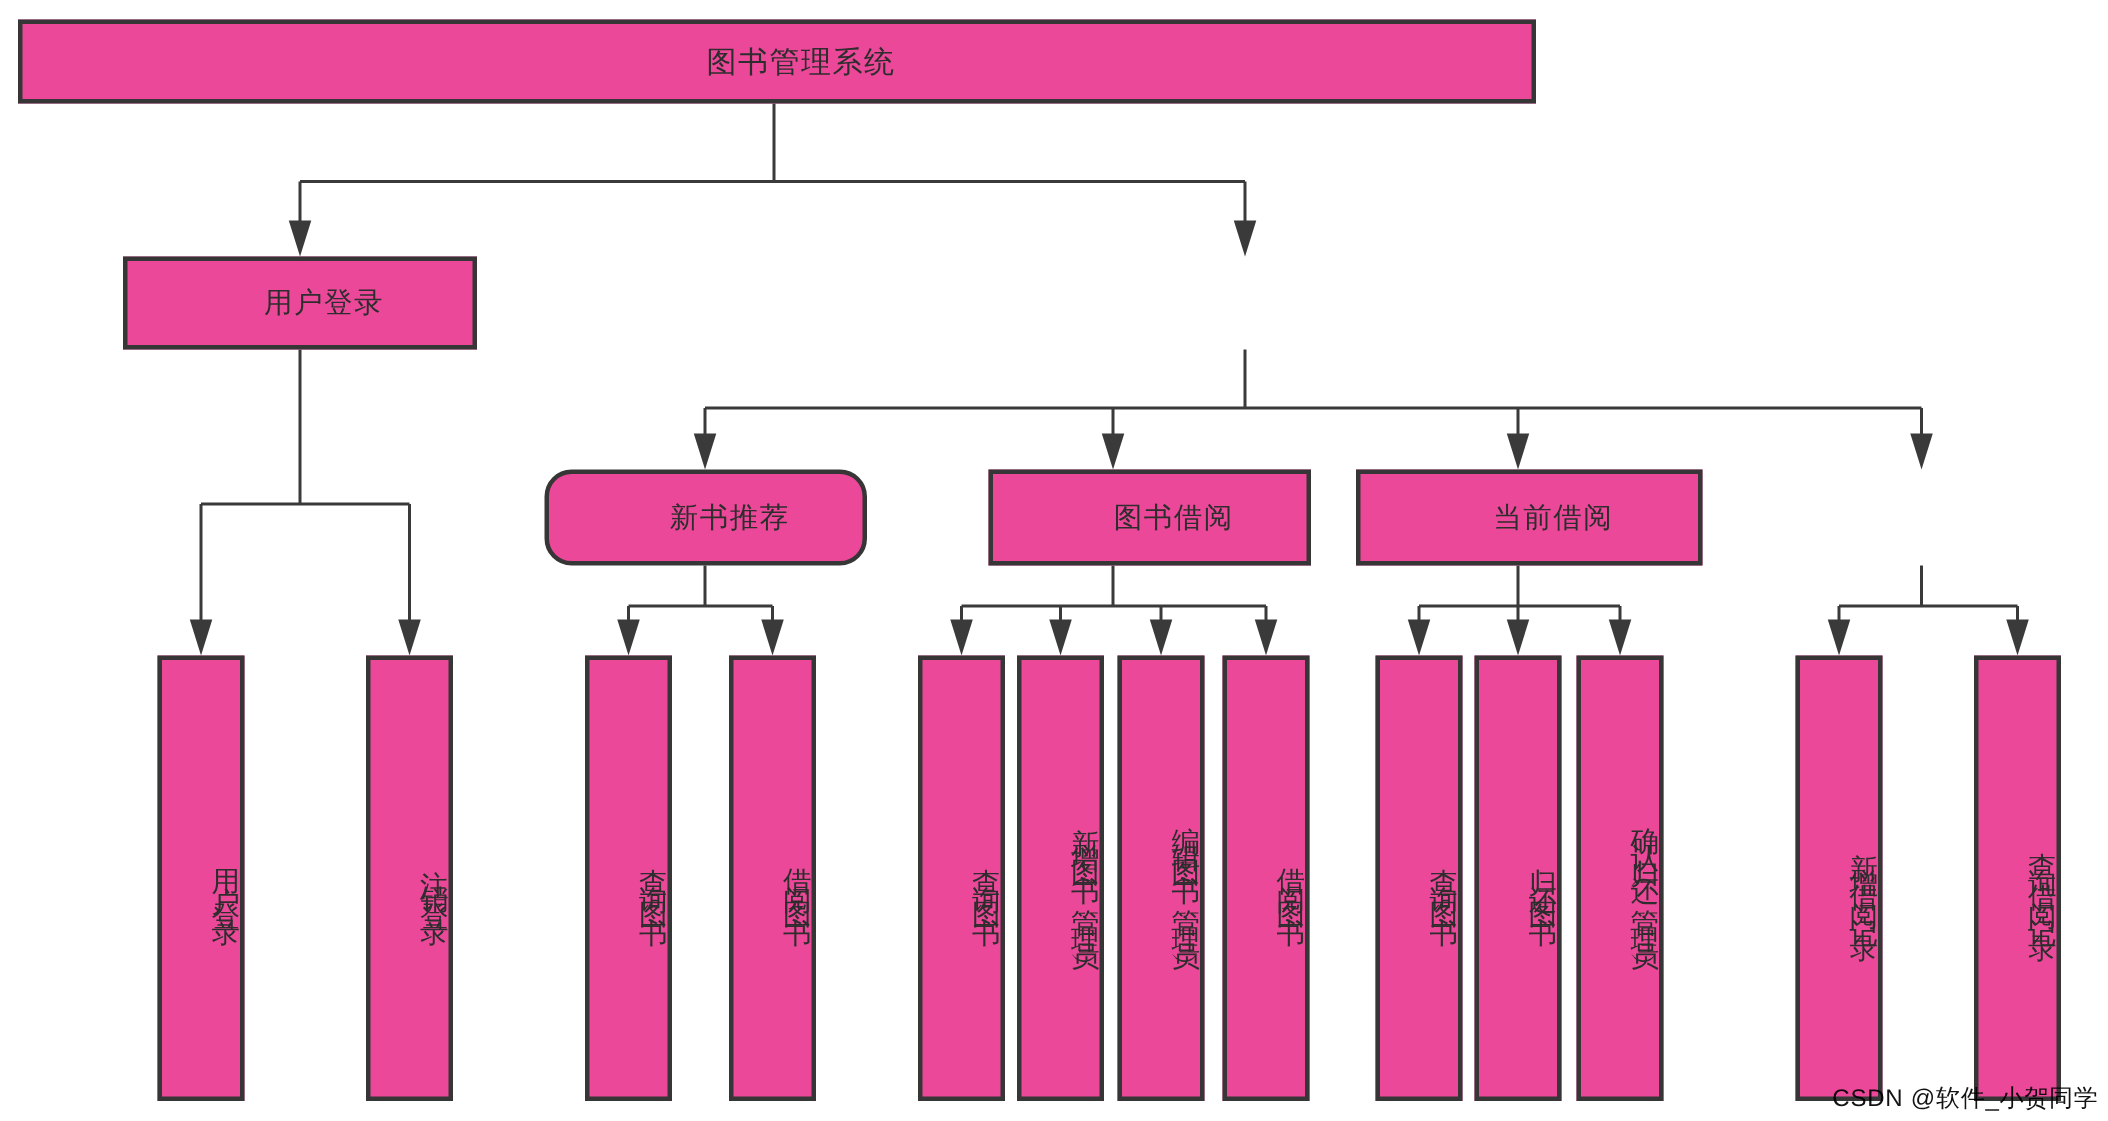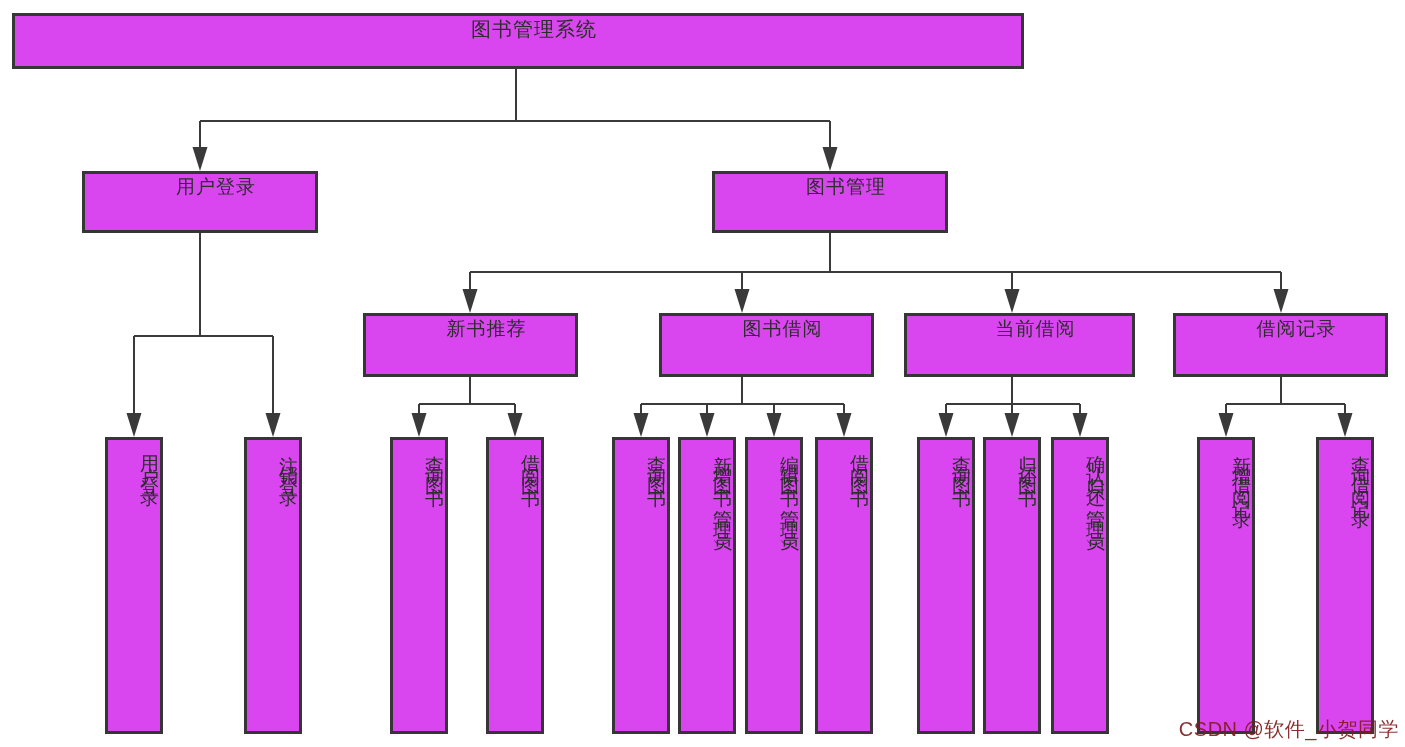--- a/index.html
+++ b/index.html
@@ -27,9 +27,9 @@
       position: absolute;
       box-sizing: border-box;
       border: 3px solid #363636;
-      background: #d946ef;
+      background: #ec4899;
       display: flex;
-      align-items: flex-start;
+      align-items: center;
       justify-content: center;
       z-index: 1;
       padding-left: 32px;

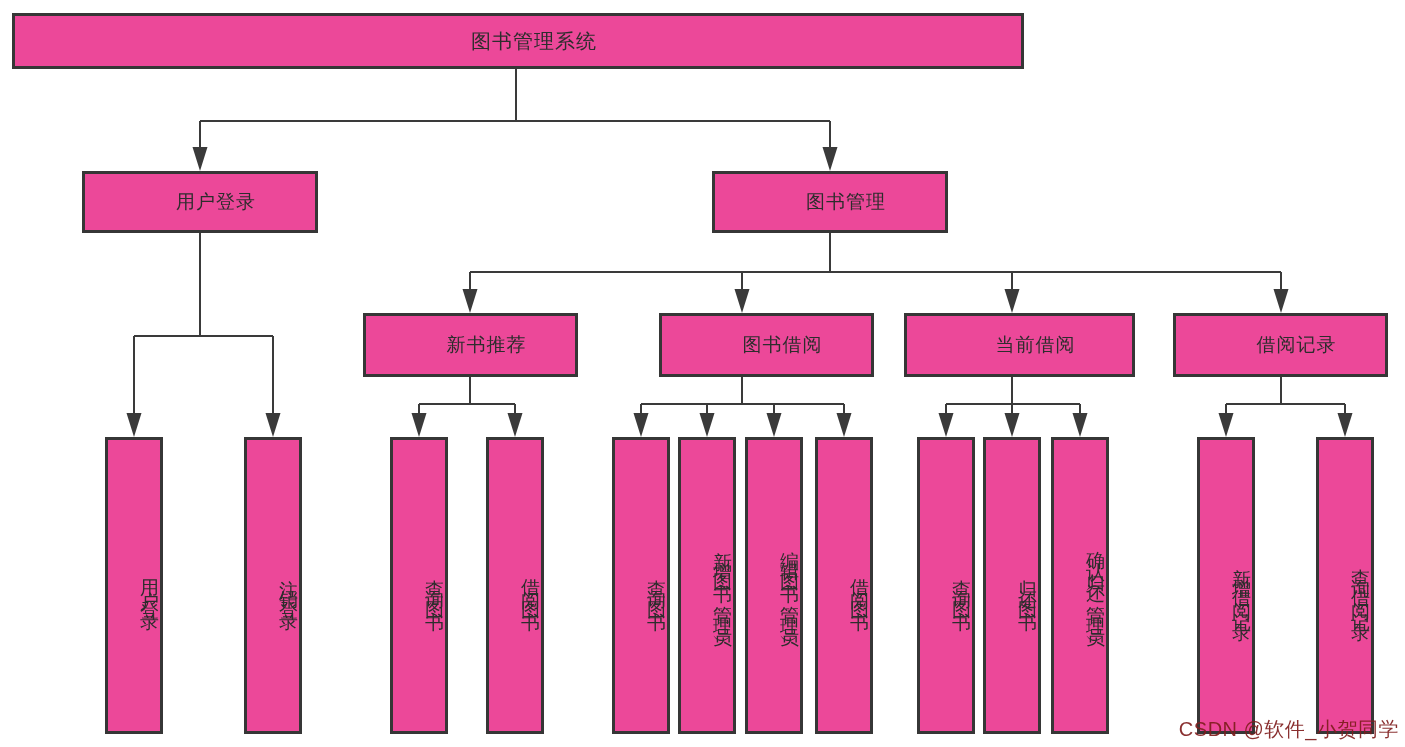--- a/index.html
+++ b/index.html
@@ -106,9 +106,6 @@
   <div class="box hbox" style="left:82px; top:171px; width:236px; height:62px;">
     <span>用户登录</span>
   </div>
-  <div class="box hbox" style="left:712px; top:171px; width:236px; height:62px;">
-    <span>图书管理</span>
-  </div>
 
   <div class="box hbox" style="left:363px; top:313px; width:215px; height:64px;">
     <span>新书推荐</span>

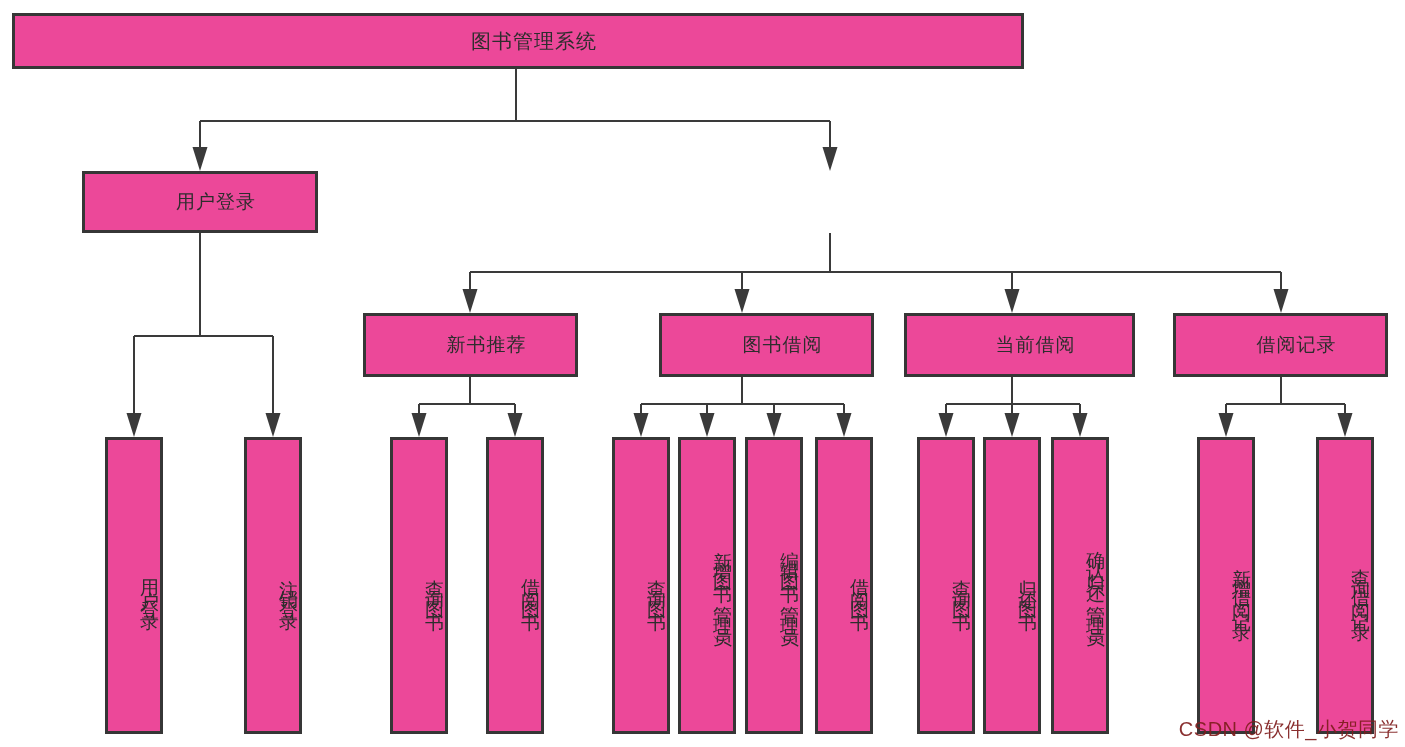--- a/index.html
+++ b/index.html
@@ -107,7 +107,7 @@
     <span>用户登录</span>
   </div>
 
-  <div class="box hbox" style="left:363px; top:313px; width:215px; height:64px;">
+  <div class="box hbox" style="left:363px; top:313px; width:215px; height:64px;border-radius:18px;">
     <span>新书推荐</span>
   </div>
   <div class="box hbox" style="left:635px; top:313px; width:215px; height:64px;margin-left:24px;">

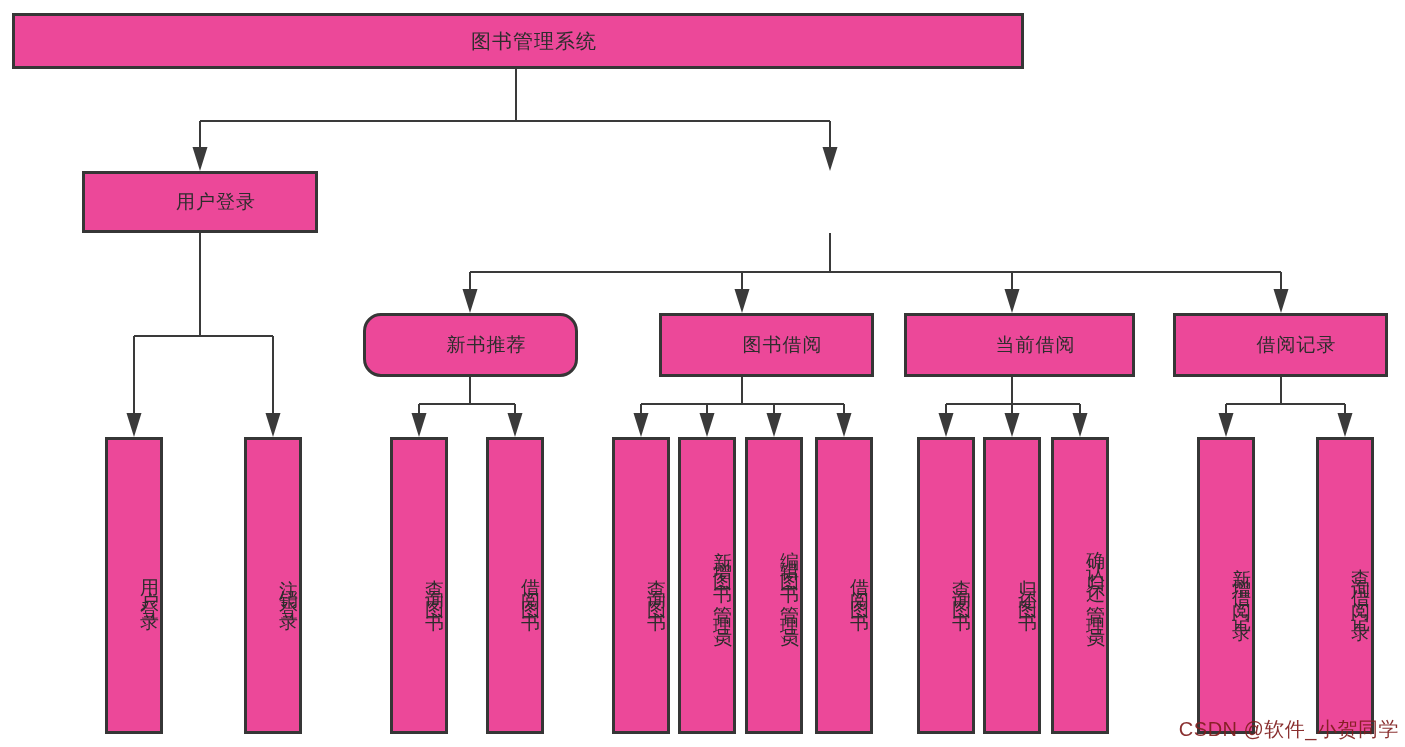--- a/index.html
+++ b/index.html
@@ -116,9 +116,6 @@
   <div class="box hbox" style="left:904px; top:313px; width:231px; height:64px;">
     <span>当前借阅</span>
   </div>
-  <div class="box hbox" style="left:1173px; top:313px; width:215px; height:64px;">
-    <span>借阅记录</span>
-  </div>
 
   <div class="box vbox" style="left:105px; top:437px; width:58px; height:297px;">
     <span>用户登录</span>

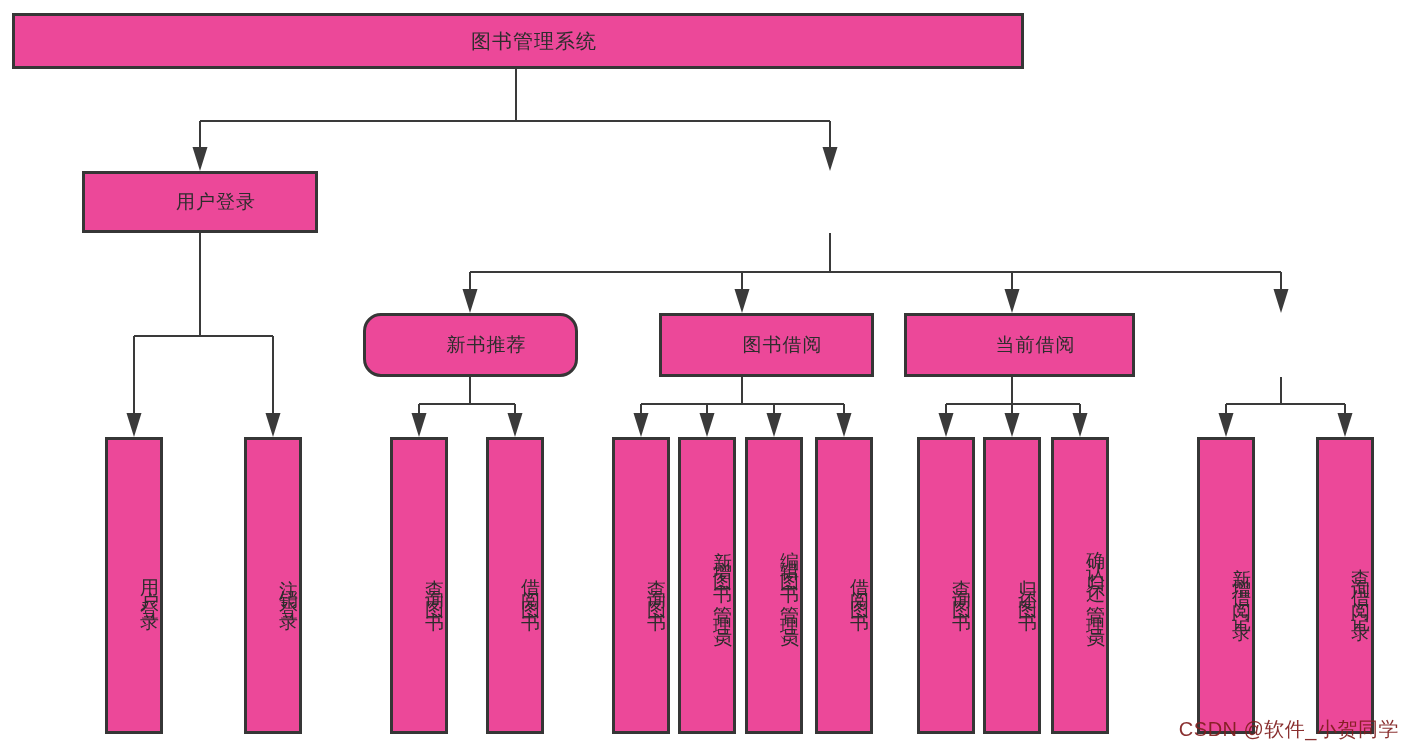--- a/index.html
+++ b/index.html
@@ -54,8 +54,8 @@
       position: absolute;
       right: 6px;
       bottom: 4px;
-      font-size: 20px;
-      color: #7f1d1d;
+      font-size: 16px;
+      color: #000000;
       letter-spacing: 0.5px;
       z-index: 2;
       opacity: 0.92;

